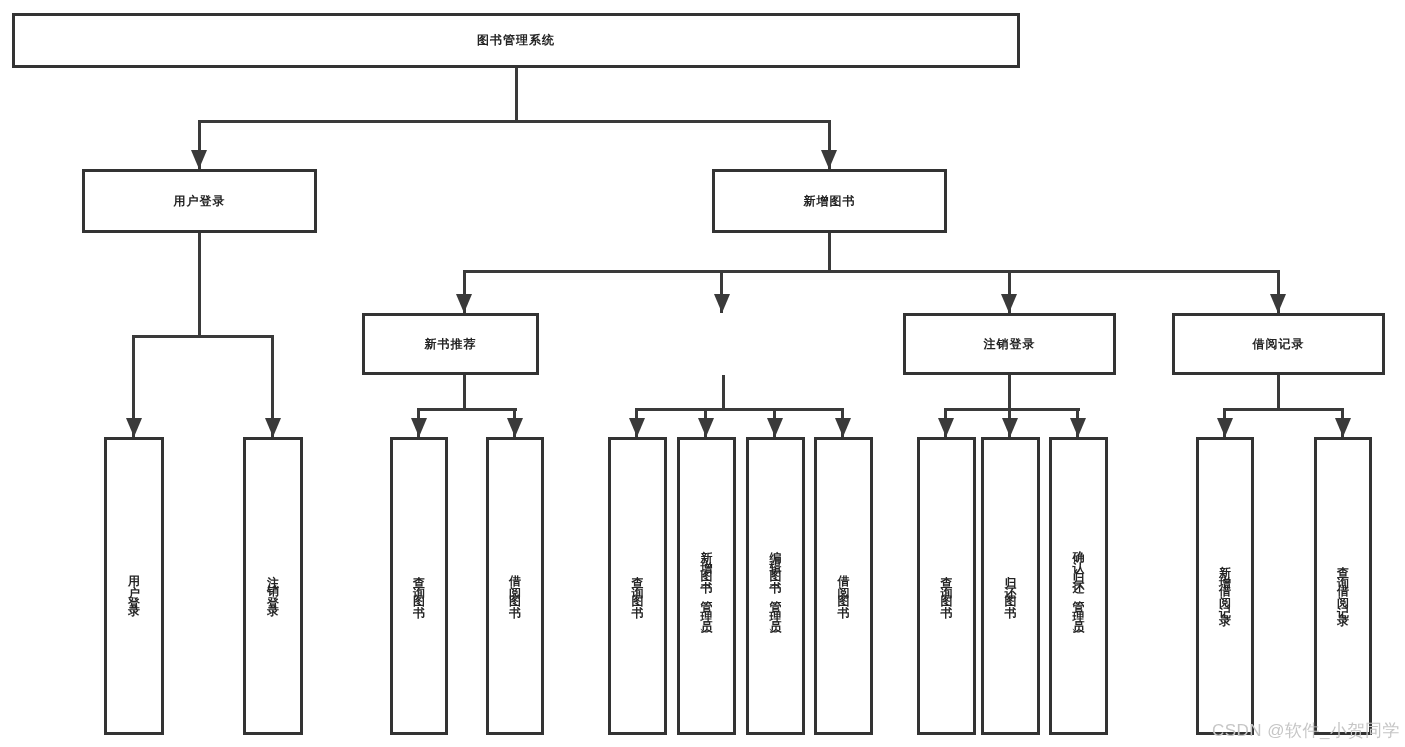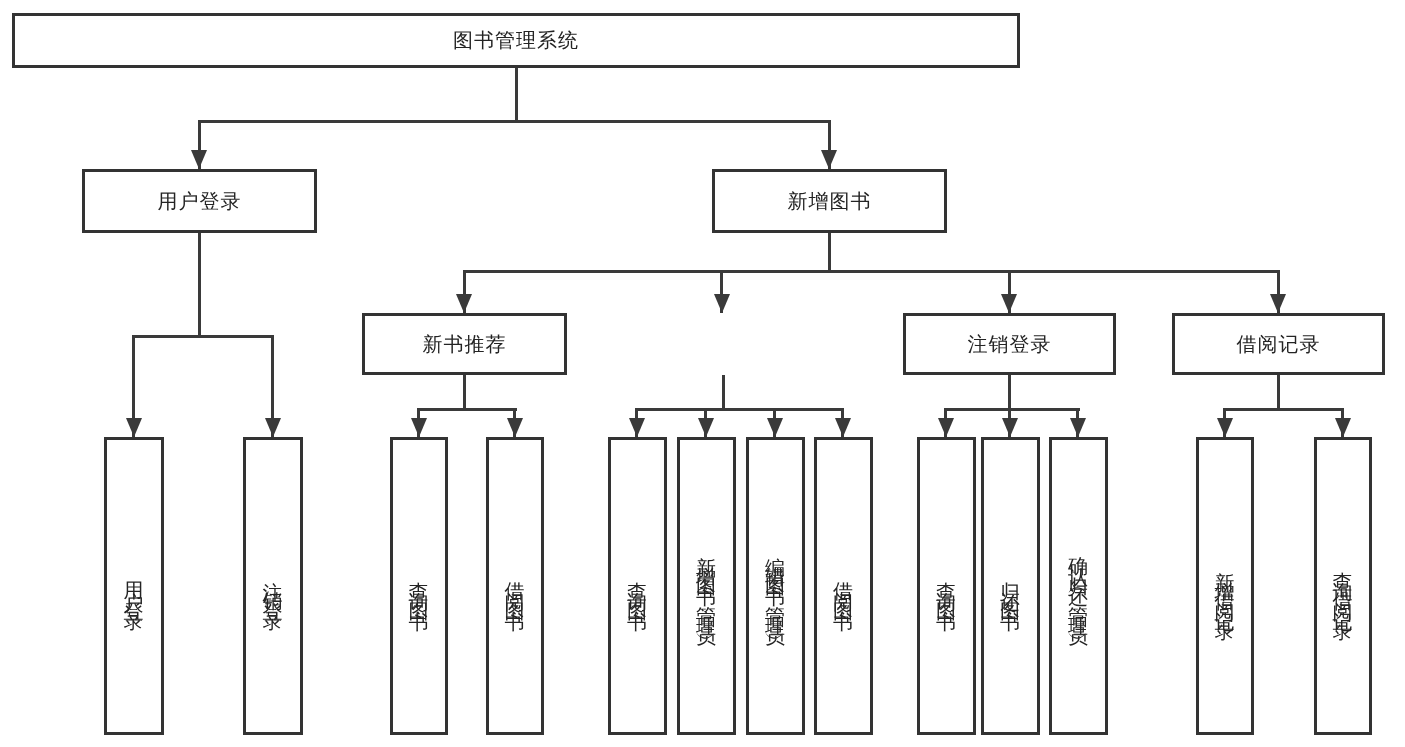--- a/index.html
+++ b/index.html
@@ -23,9 +23,10 @@
   }
   .node .lbl {
     color: #242424;
-    font-size: 20px;
+    font-size: 12px;
     letter-spacing: 1px;
     white-space: nowrap;
+    font-weight: bold;
   }
   .vnode .lbl {
     writing-mode: vertical-rl;

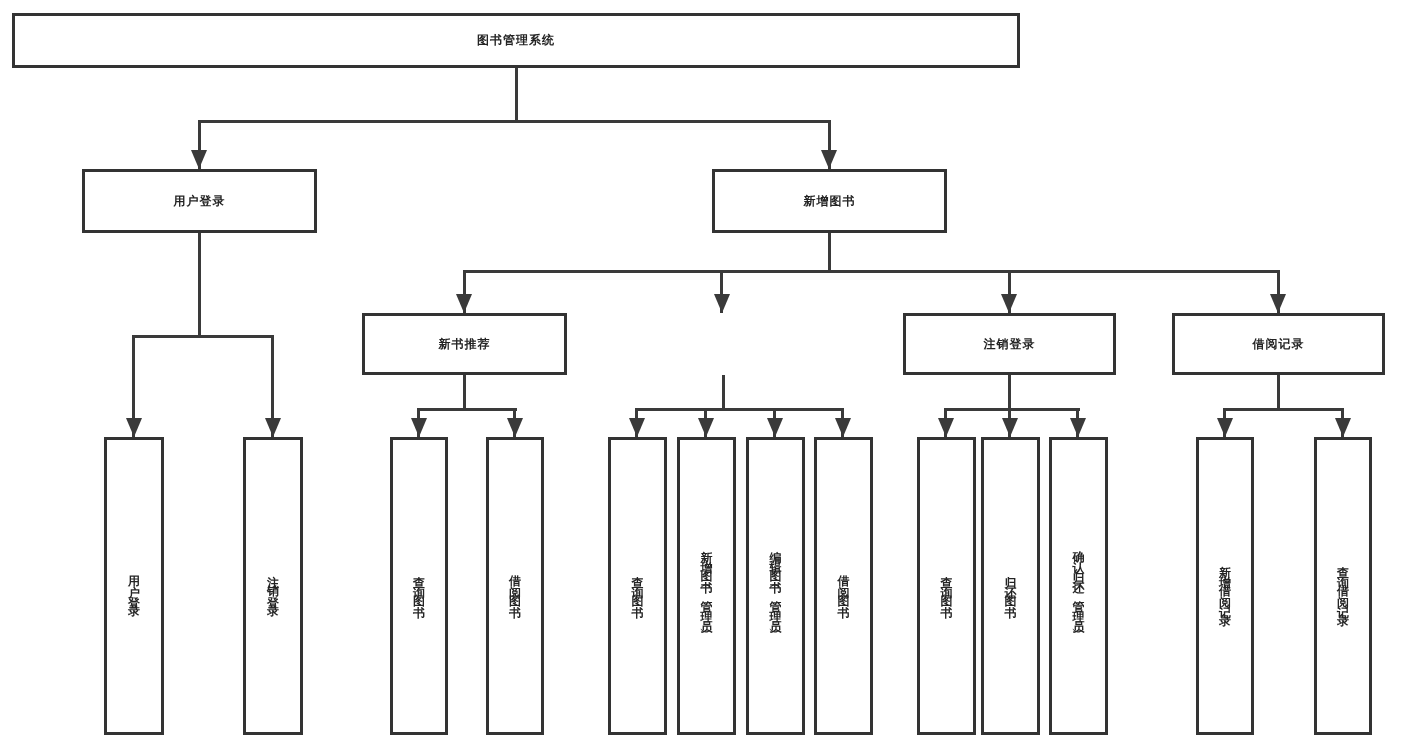--- a/index.html
+++ b/index.html
@@ -72,7 +72,7 @@
     <span class="lbl">新增图书</span>
   </div>
 
-  <div class="node" style="left:362px; top:313px; width:205px; height:62px;">
+  <div class="node" style="left:362px; top:313px; width:177px; height:62px;">
     <span class="lbl">新书推荐</span>
   </div>
   <div class="node" style="left:903px; top:313px; width:213px; height:62px;">

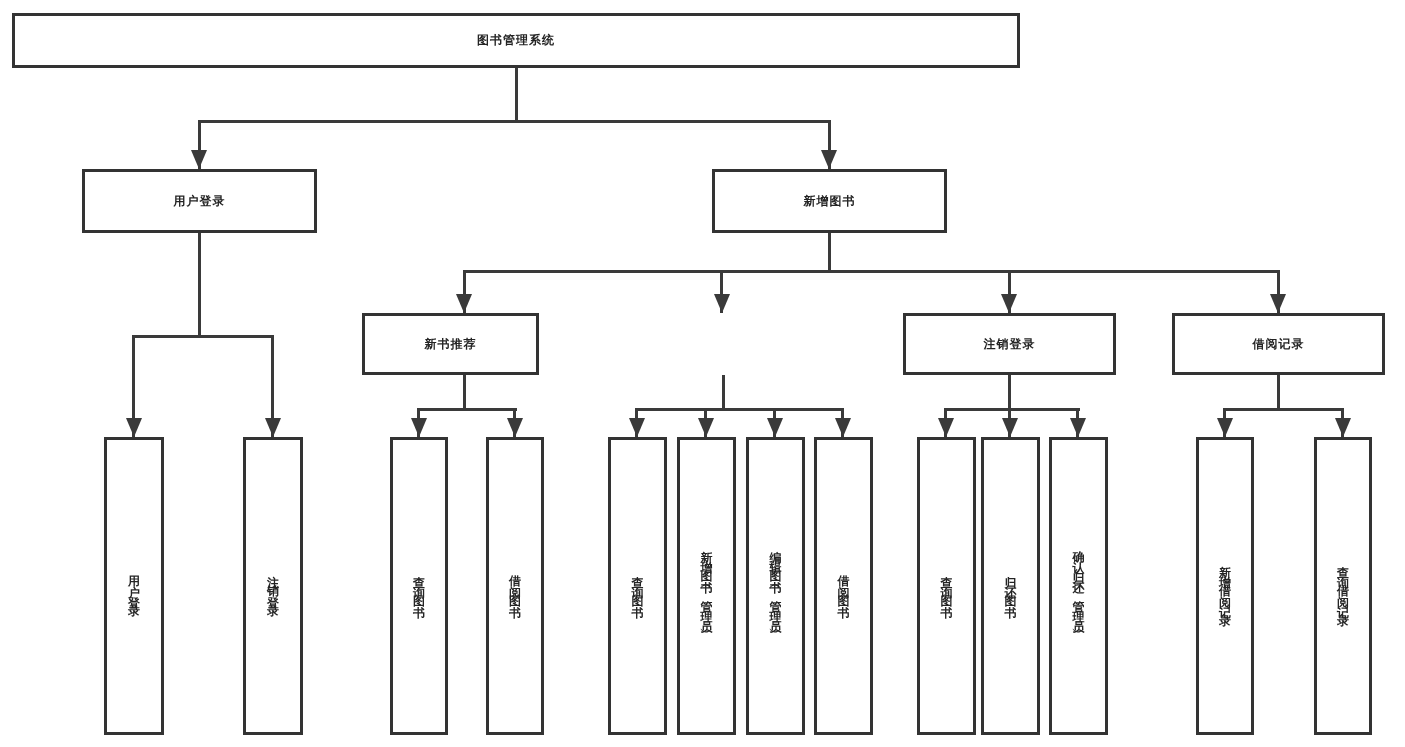--- a/index.html
+++ b/index.html
@@ -185,6 +185,7 @@
   <div class="arrow" style="left:1217px; top:418px;"></div>
   <div class="arrow" style="left:1335px; top:418px;"></div>
 
+  <div class="watermark">CSDN @软件_小贺同学</div>
 
 </div>
 

